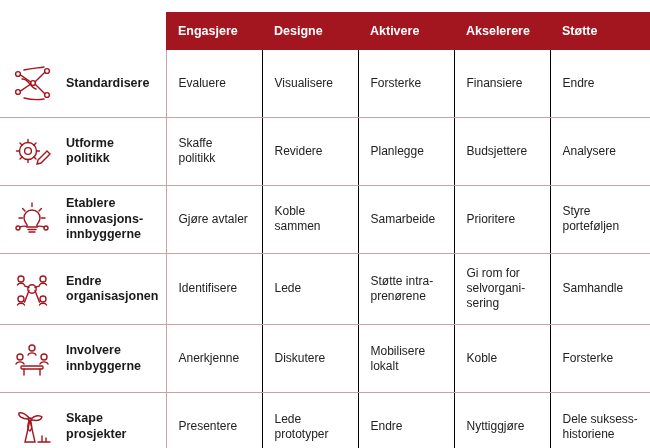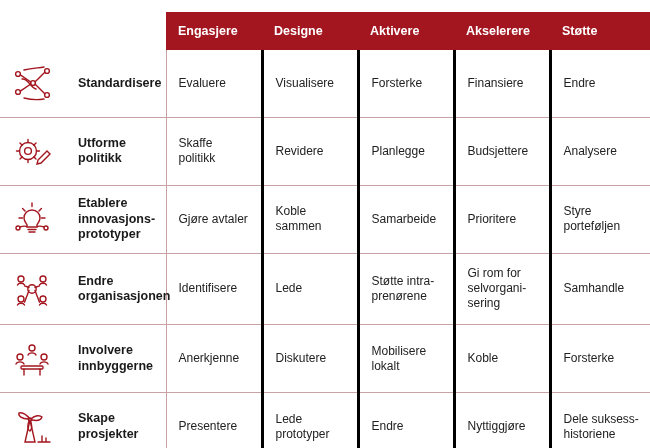--- a/index.html
+++ b/index.html
@@ -69,7 +69,7 @@
   .rowhead-inner {
     display: flex;
     align-items: center;
-    gap: 20px;
+    gap: 8px;
   }
   .rowicon {
     width: 52px;

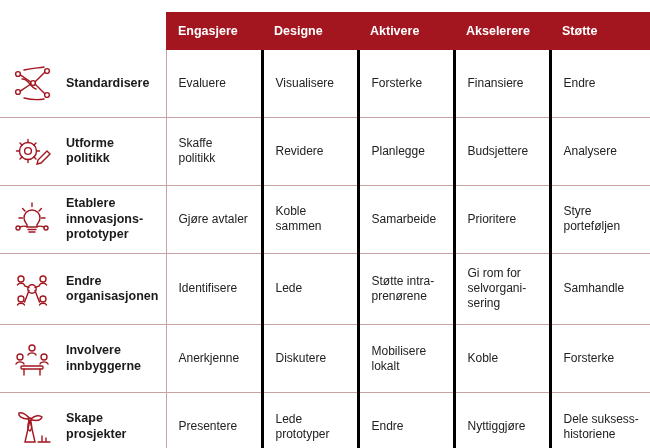--- a/index.html
+++ b/index.html
@@ -49,7 +49,7 @@
   
   tbody td {
     border-bottom: 1px solid #C9A2A6;
-    border-right: 3px solid #000000;
+    border-right: 1px solid #000000;
     font-size: 12px;
     color: #222222;
     vertical-align: middle;

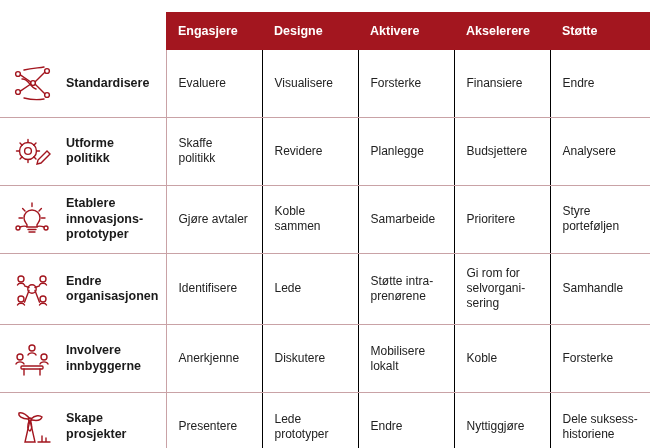--- a/index.html
+++ b/index.html
@@ -176,7 +176,7 @@
                 <path d="M12 29 C16 27.5, 17 28, 18.5 28.5 M36 29 C32 27.5, 31 28, 29.5 28.5"></path>
               </svg>
             </span>
-            <span class="rowlabel">Etablere innovasjons- prototyper</span>
+            <span class="rowlabel">Etablere innovasjons- innbyggerne</span>
           </div>
         </td>
         <td>Gjøre avtaler</td>

